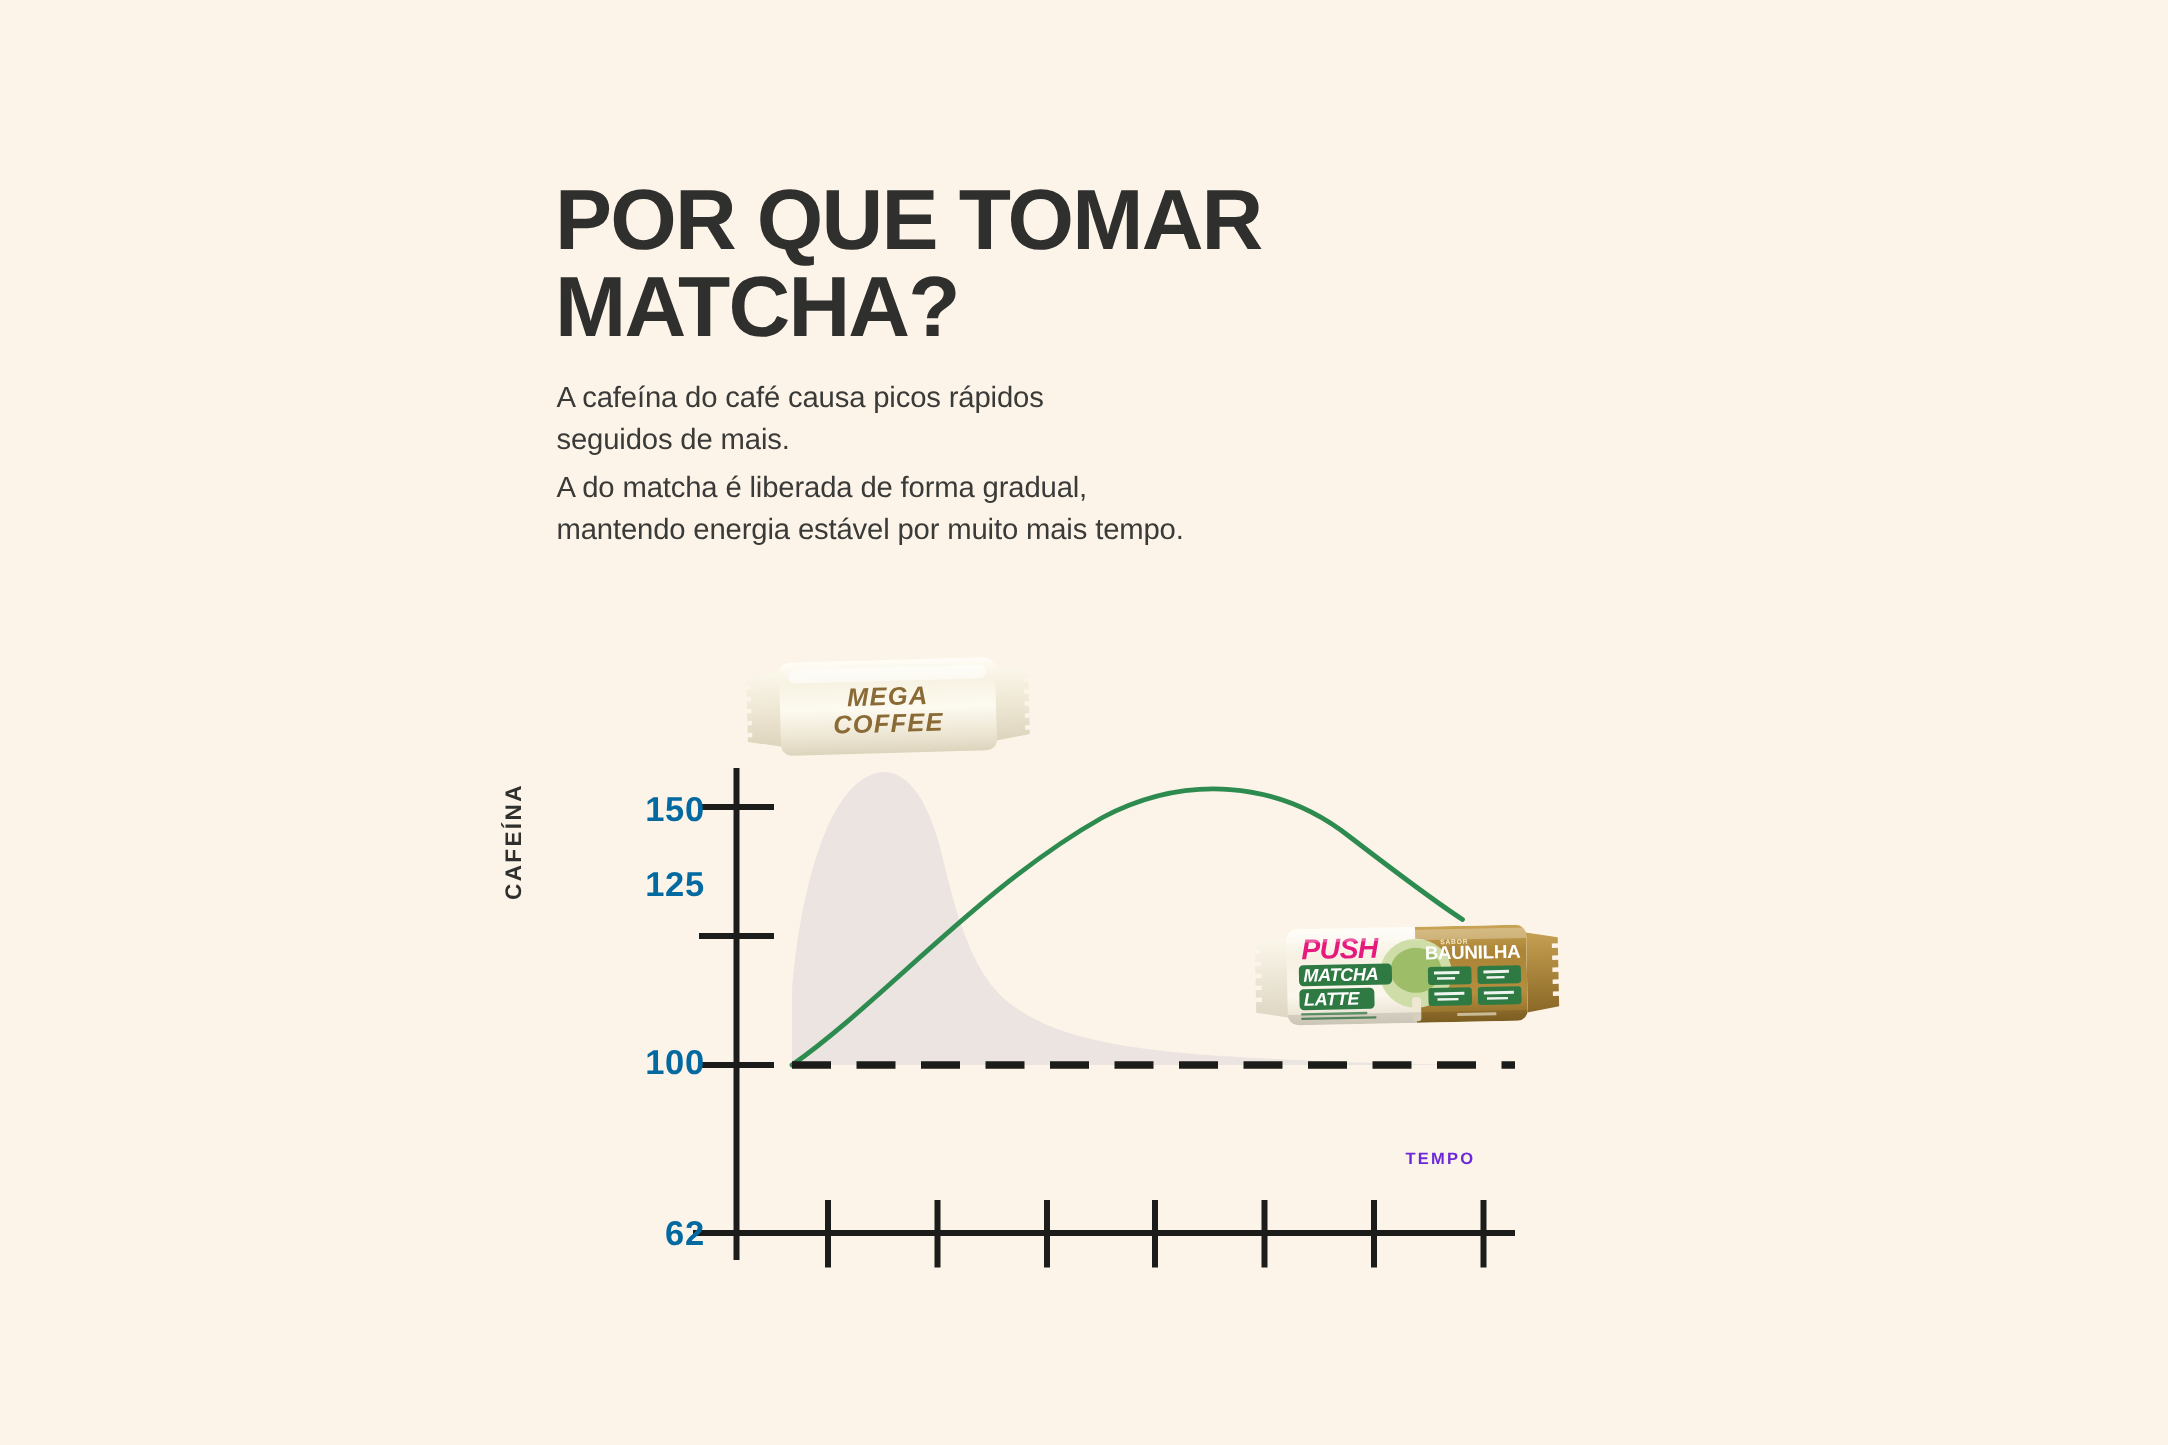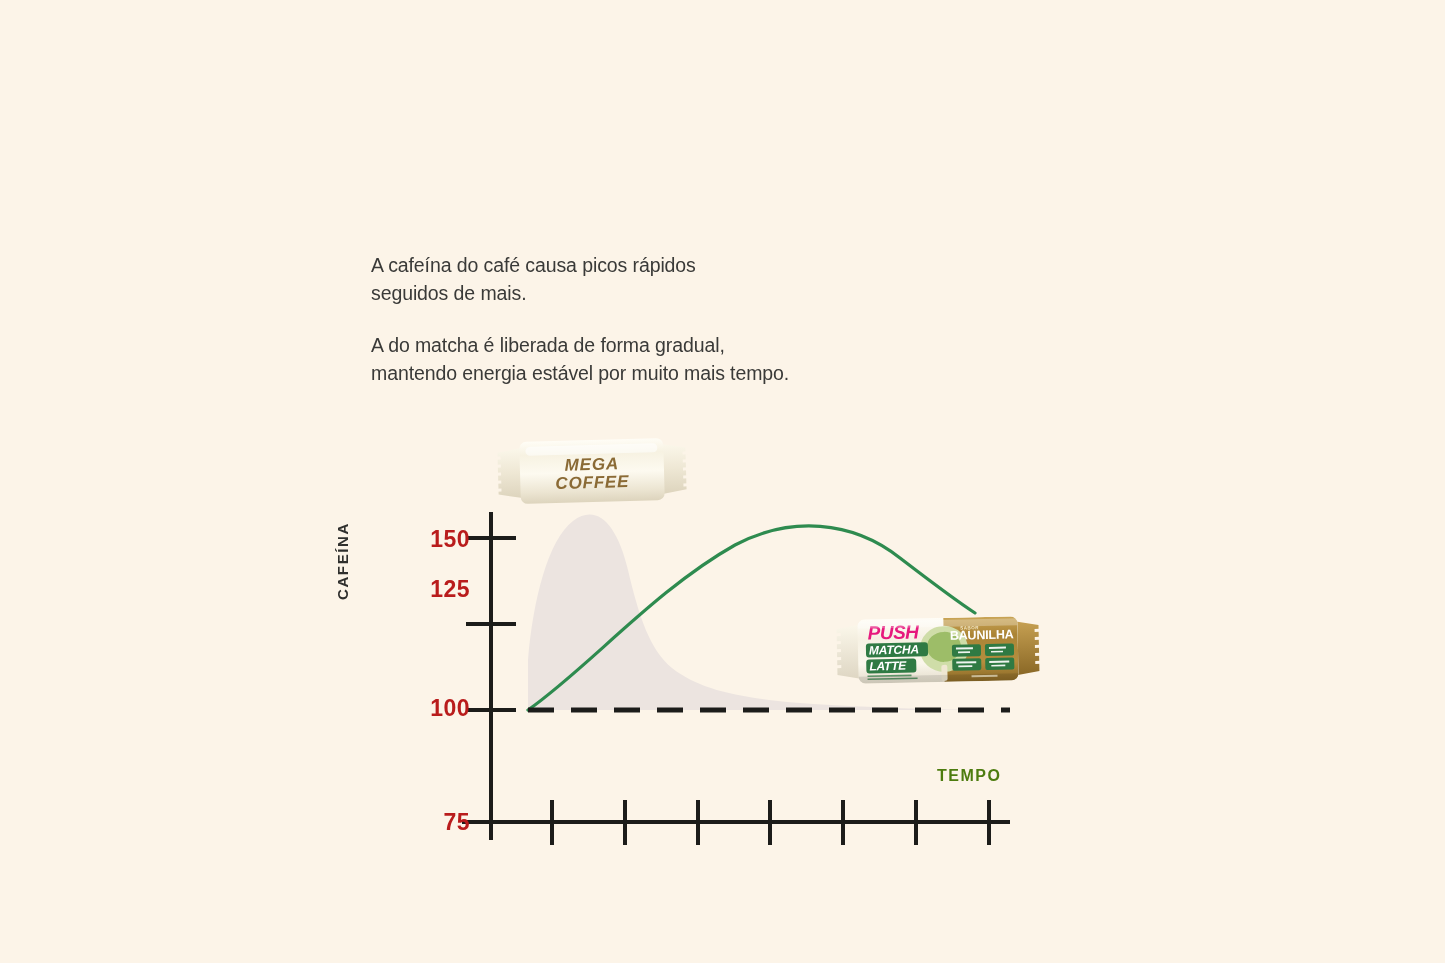--- a/index.html
+++ b/index.html
@@ -121,6 +121,8 @@
 
 <div id="poster">
 
+  <div id="headline">POR QUE TOMAR
+MATCHA?</div>
 
   <div class="para" id="para1">A cafeína do café causa picos rápidos
 seguidos de mais.</div>

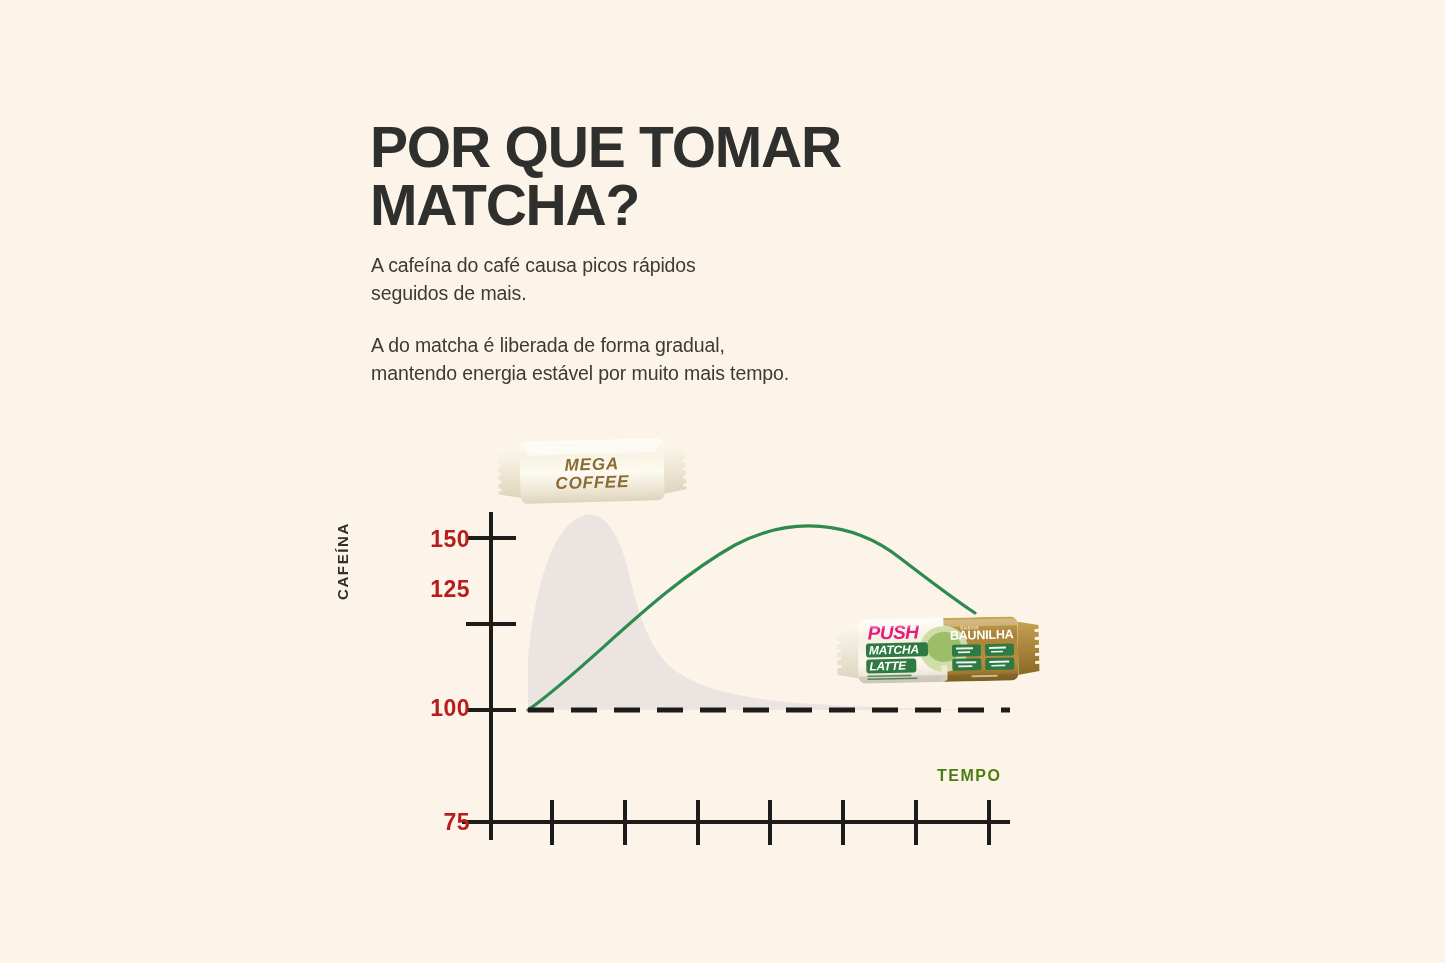--- a/index.html
+++ b/index.html
@@ -47,7 +47,7 @@
     letter-spacing: -0.1px;
   }
   #para1 { top: 251px; }
-  #para2 { top: 331px; }
+  #para2 { top: 311px; }
 
   
   #chart {

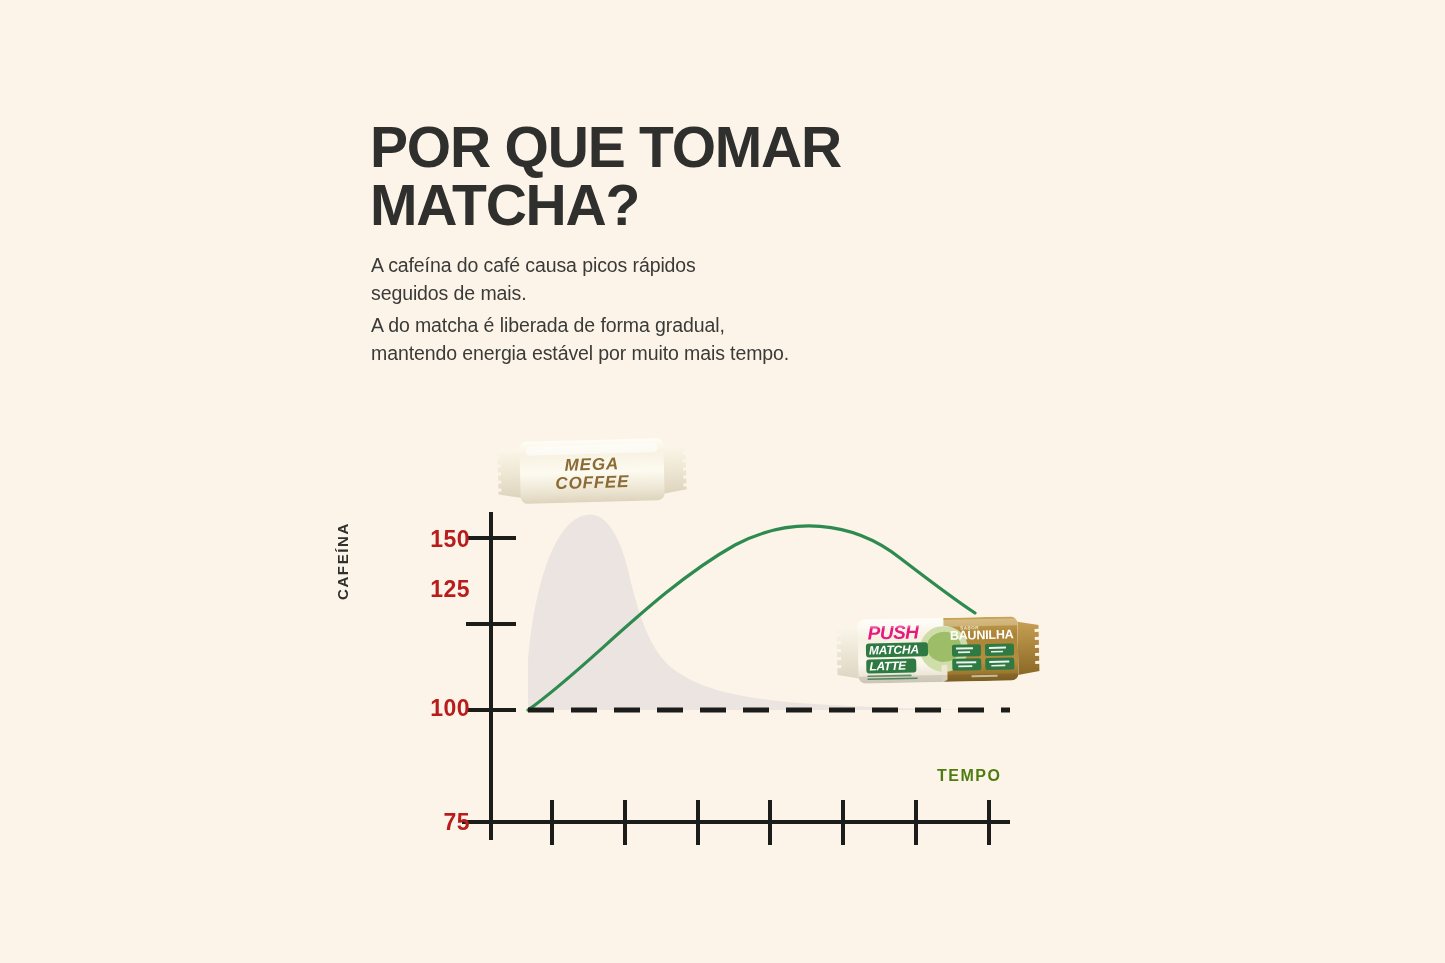--- a/index.html
+++ b/index.html
@@ -64,7 +64,7 @@
     position: absolute;
     font-size: 23px;
     font-weight: bold;
-    color: #b91c1c;
+    color: #0369a1;
     letter-spacing: 0.5px;
     text-align: right;
     width: 70px;

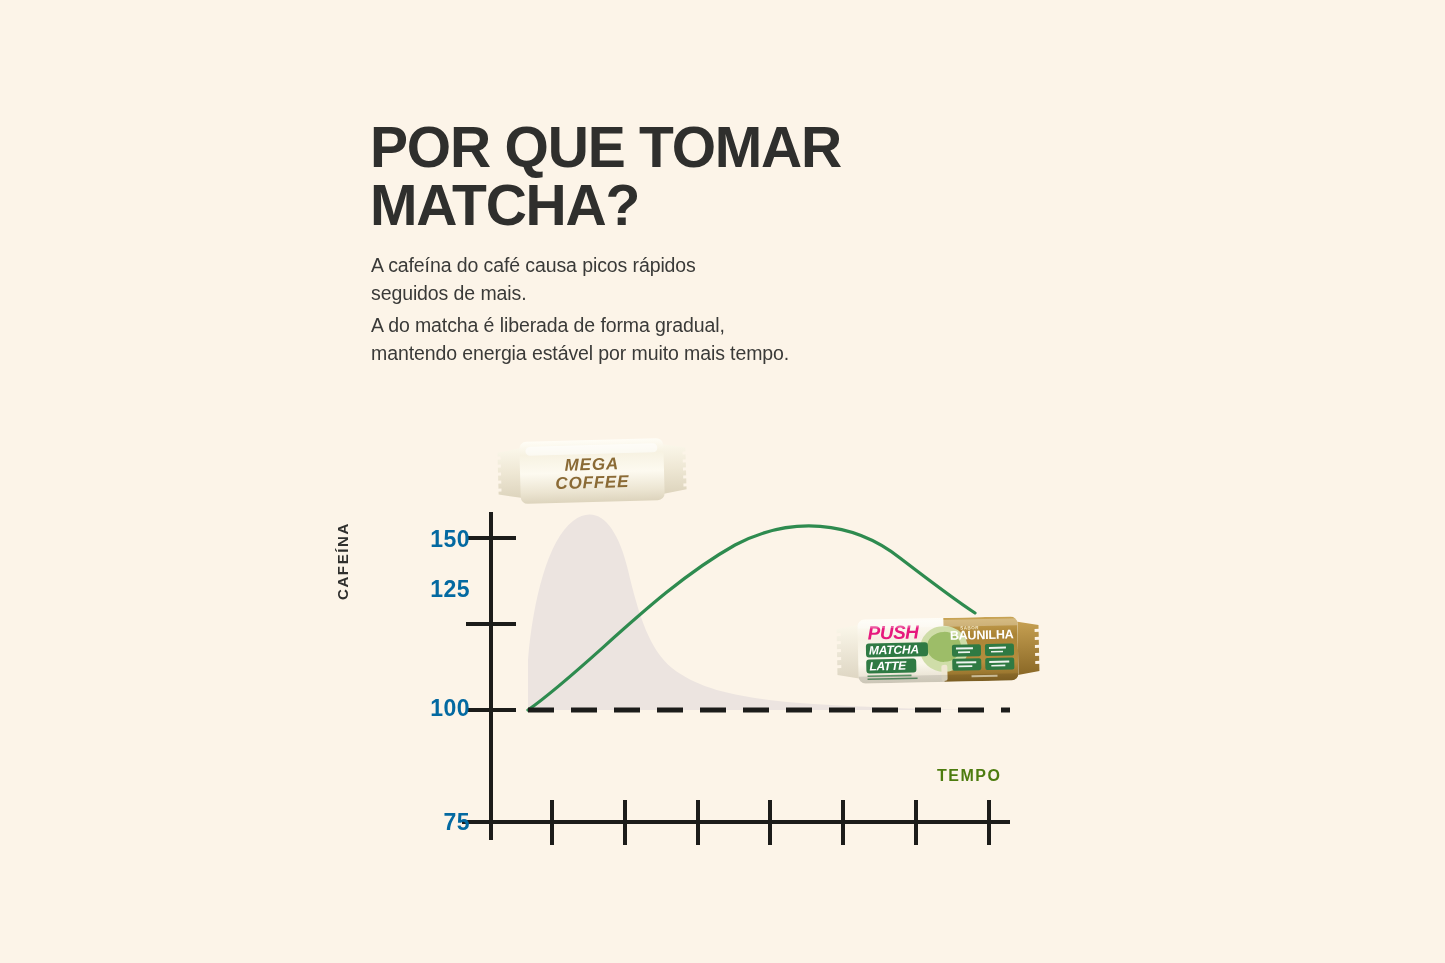--- a/index.html
+++ b/index.html
@@ -91,10 +91,10 @@
     position: absolute;
     left: 937px;
     top: 767px;
-    font-size: 16px;
+    font-size: 11px;
     font-weight: bold;
     letter-spacing: 1.5px;
-    color: #4d7c0f;
+    color: #6d28d9;
     white-space: nowrap;
   }
 

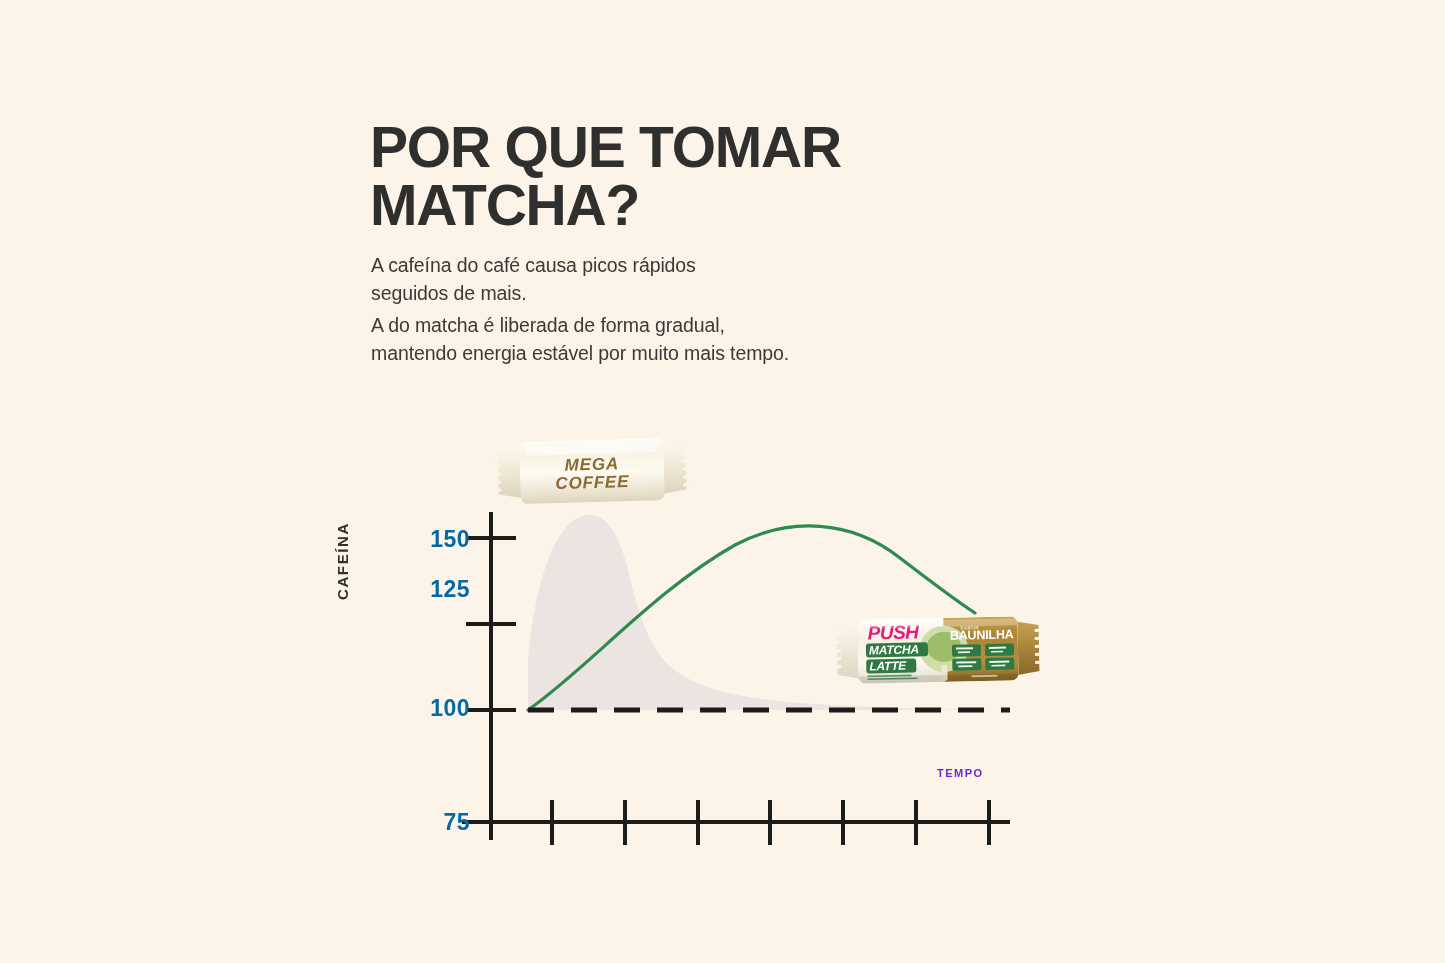--- a/index.html
+++ b/index.html
@@ -170,7 +170,7 @@
   <div class="axis-num" id="y150">150</div>
   <div class="axis-num" id="y125">125</div>
   <div class="axis-num" id="y100">100</div>
-  <div class="axis-num" id="y75">75</div>
+  <div class="axis-num" id="y75">62</div>
 
   <div id="ylabel">CAFEÍNA</div>
 

